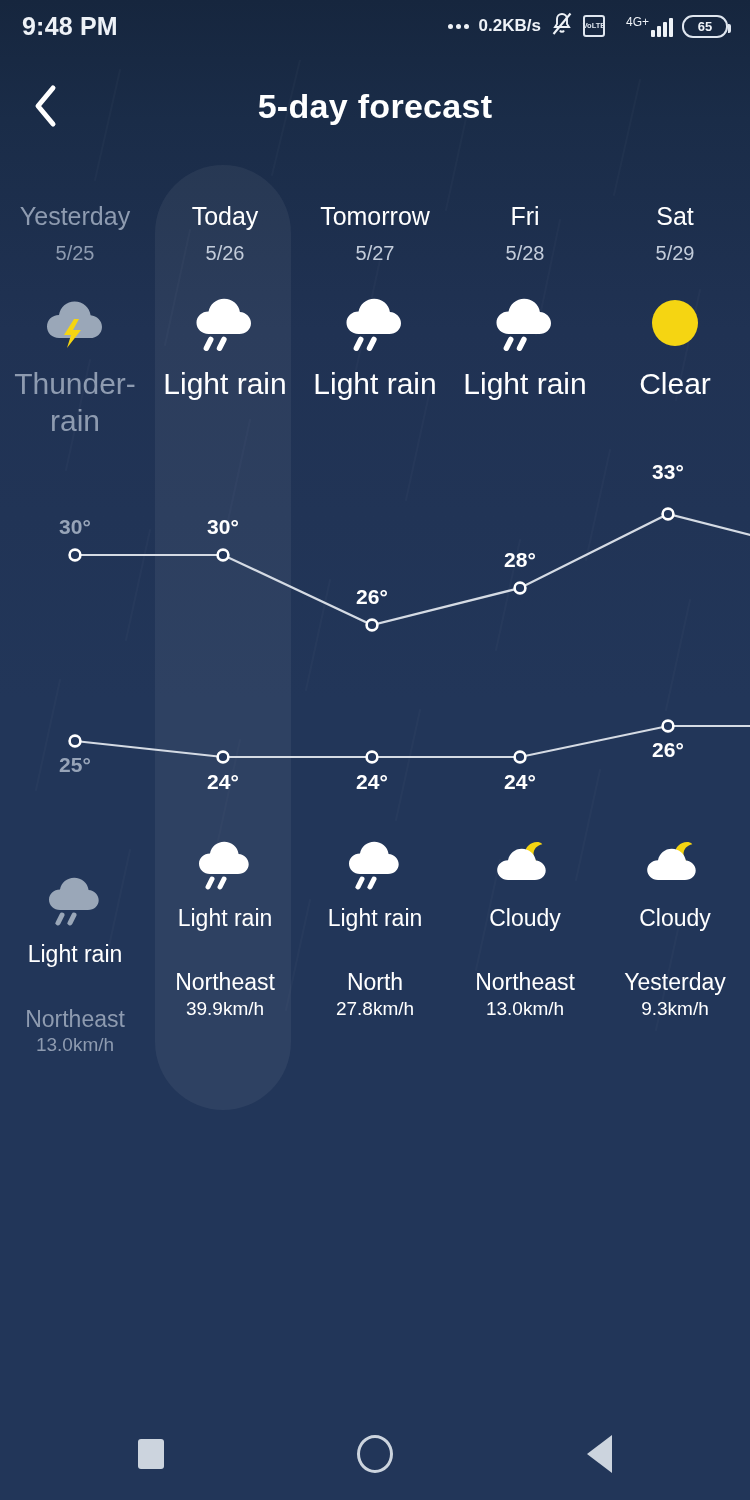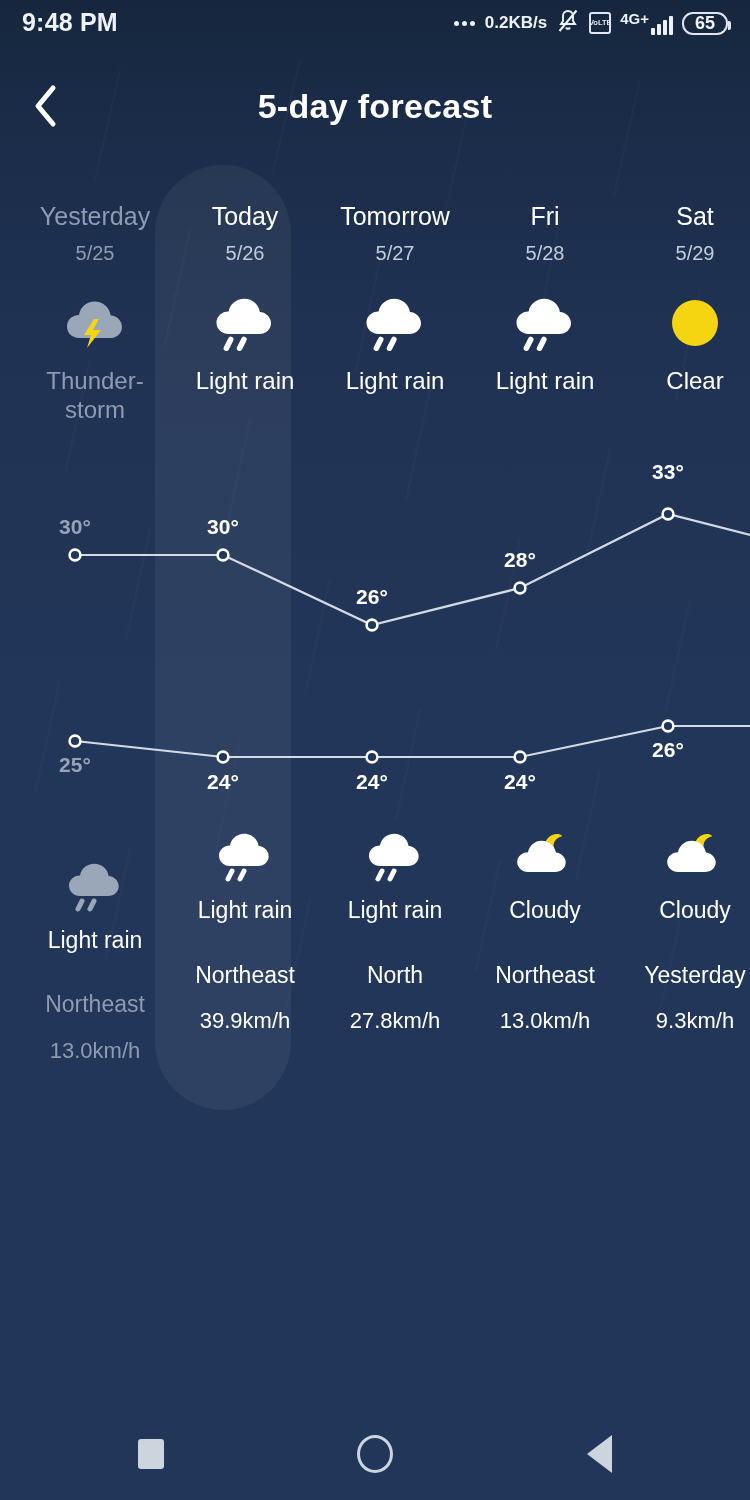--- a/index.html
+++ b/index.html
@@ -32,8 +32,8 @@
   
   .statusbar {
     position:absolute; left:0; top:0; width:750px; height:52px;
-    display:flex; align-items:flex-start; justify-content:space-between;
-    padding:8px 22px; z-index:30;
+    display:flex; align-items:center; justify-content:space-between;
+    padding:0 22px; z-index:30;
   }
   .sb-clock {
     font-size:25px; font-weight:bold; color:#eef2f7; letter-spacing:.2px;

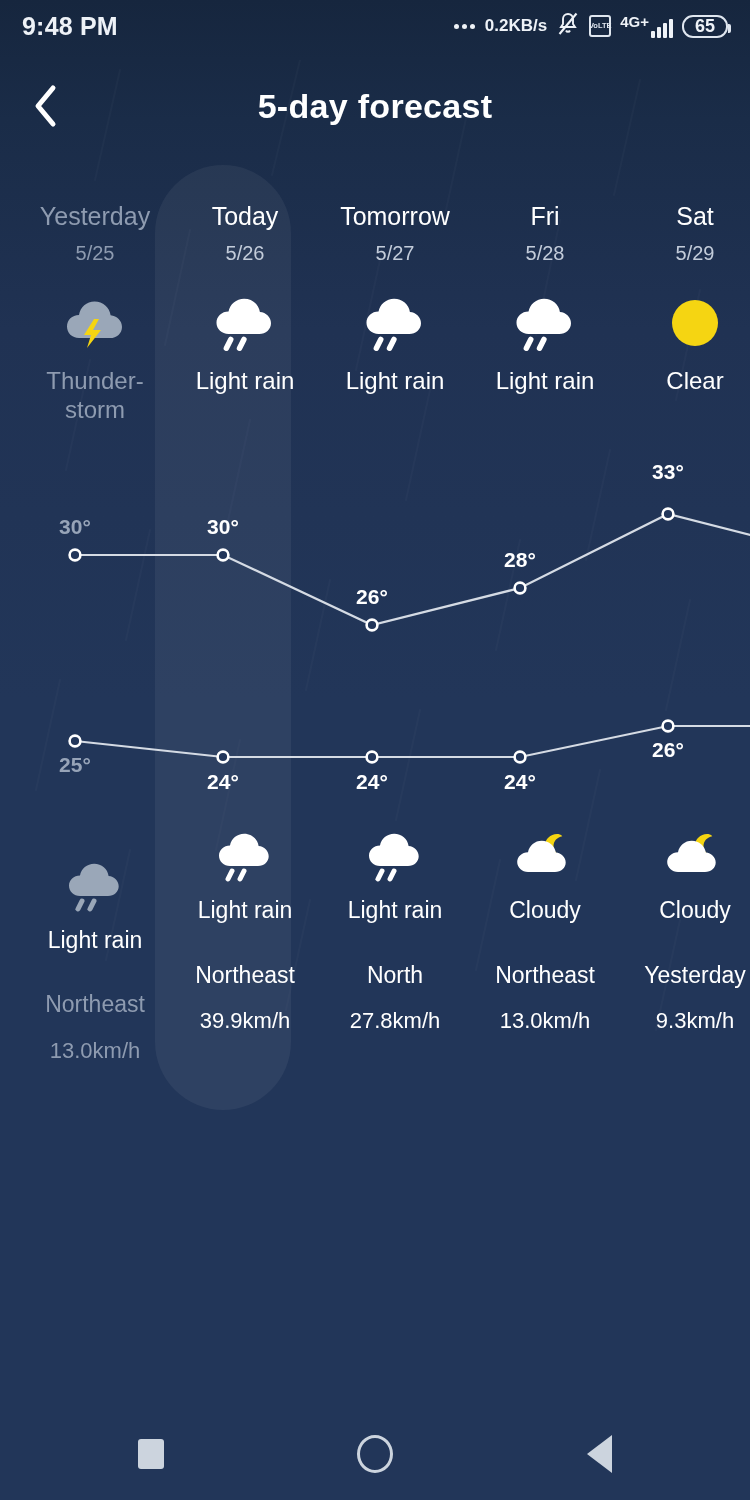--- a/index.html
+++ b/index.html
@@ -50,7 +50,7 @@
   }
   .volte b { font-size:7.5px; color:#dfe6ef; font-weight:bold; display:block; }
   .netwrap { display:flex; align-items:flex-end; gap:2px; }
-  .net4g { font-size:15px; font-weight:bold; color:#eef2f7; line-height:1; margin-bottom:9px; }
+  .net4g { font-size:12px; font-weight:normal; color:#eef2f7; line-height:1; margin-bottom:9px;margin-left:12px; }
   .bars { display:flex; align-items:flex-end; gap:2px; height:20px; }
   .bars i { width:4px; background:#eef2f7; display:block; border-radius:1px; }
   .batt {

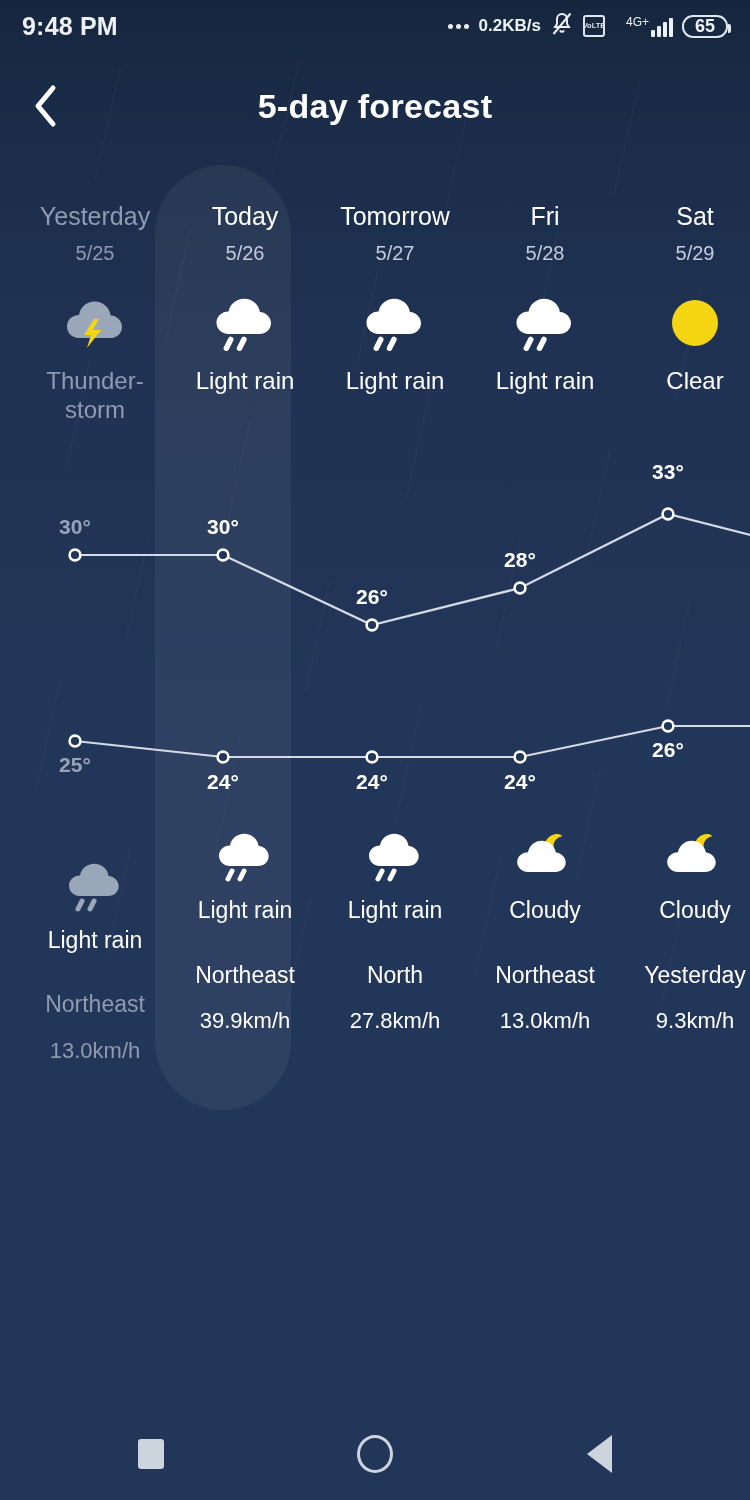--- a/index.html
+++ b/index.html
@@ -61,7 +61,7 @@
     content:""; position:absolute; right:-5px; top:7px;
     width:3px; height:9px; background:#dfe6ef; border-radius:0 2px 2px 0;
   }
-  .batt span { font-size:18px; font-weight:bold; color:#eef2f7; }
+  .batt span { font-size:13px; font-weight:bold; color:#eef2f7; }
 
   
   .titlebar {

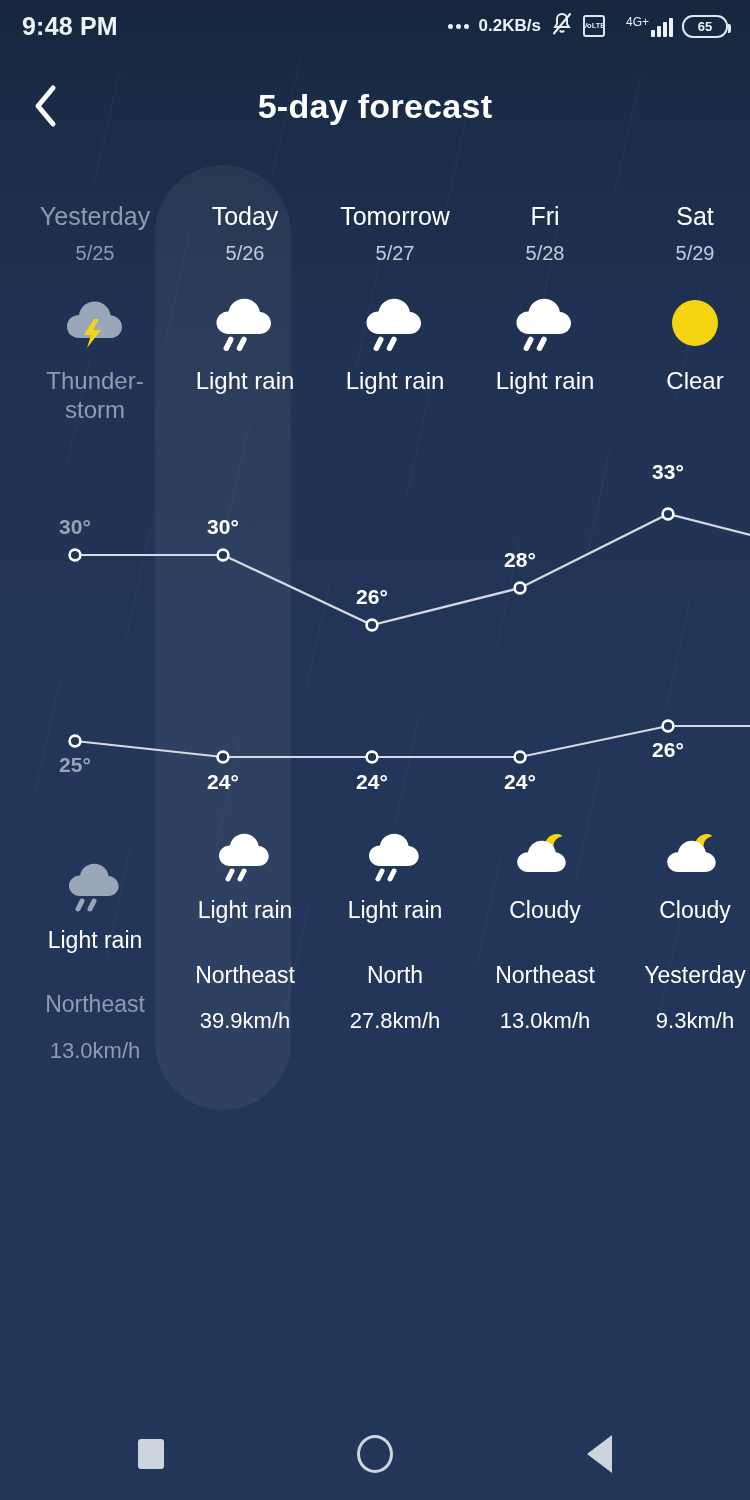--- a/index.html
+++ b/index.html
@@ -90,7 +90,7 @@
   
   .grid {
     position:absolute; left:0; top:165px; width:750px; height:960px;
-    display:flex; z-index:5;padding-left:20px;
+    display:flex; z-index:5;
   }
   .col {
     width:150px; display:flex; flex-direction:column; align-items:center;

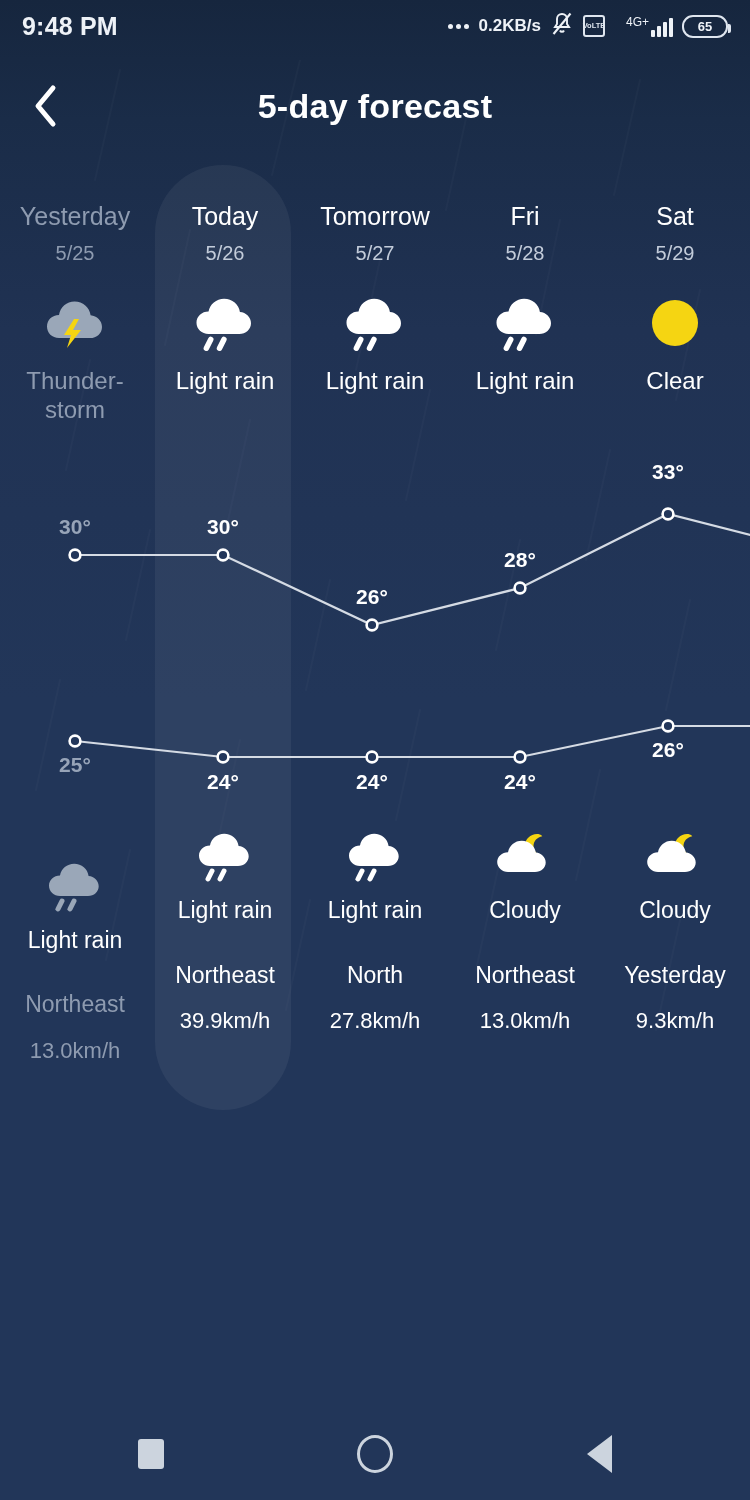--- a/index.html
+++ b/index.html
@@ -109,7 +109,7 @@
     display:flex; align-items:center; justify-content:center;
   }
   .condlabel {
-    margin-top:10px; font-size:24px; color:#ffffff; text-align:center;
+    margin-top:10px; font-size:30px; color:#ffffff; text-align:center;
     line-height:1.22; width:150px;
   }
 

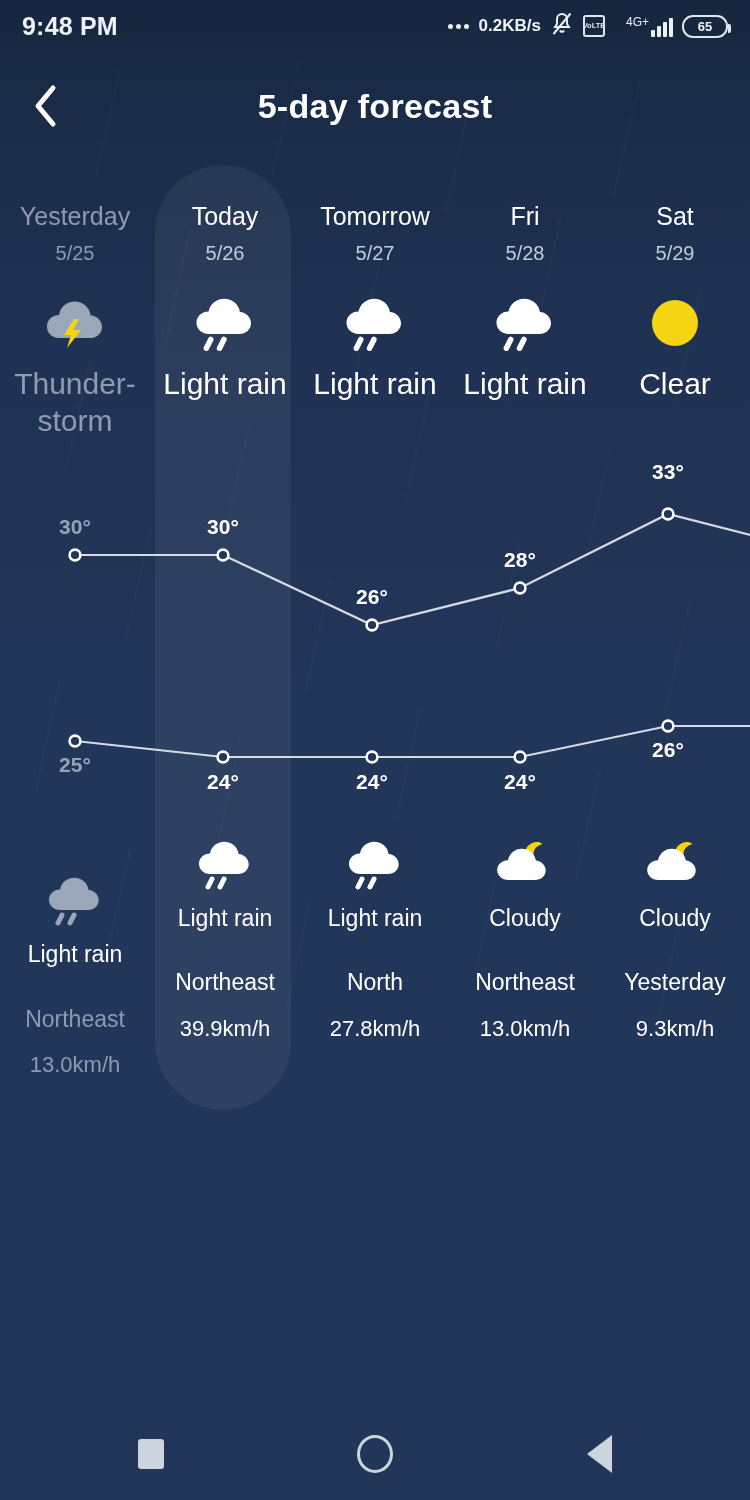--- a/index.html
+++ b/index.html
@@ -239,7 +239,7 @@
       </div>
       <div class="condlabel">
         <span>Thunder-</span><br>
-        <span>storm</span>
+        <span>rain</span>
       </div>
       <div class="chartgap"></div>
       <div class="iconbox2">

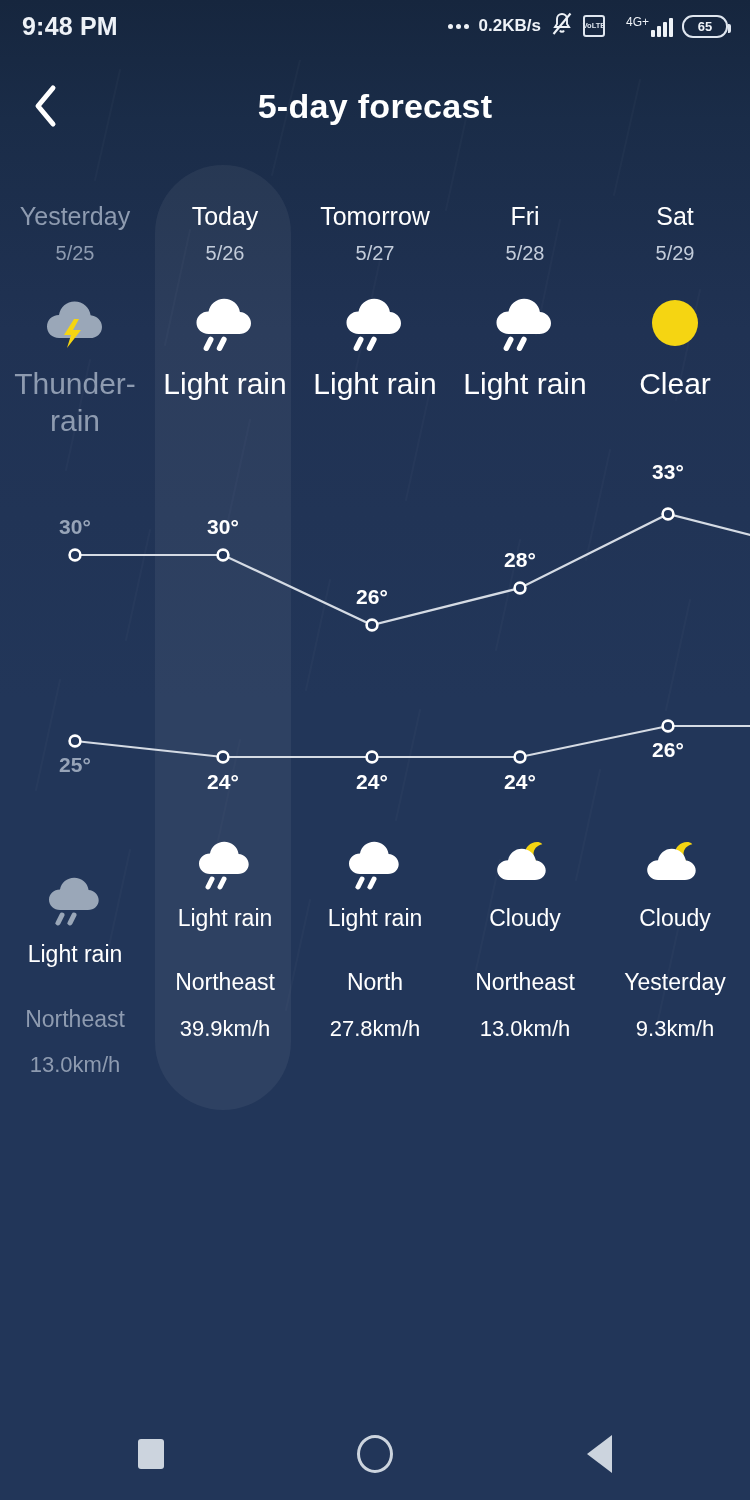--- a/index.html
+++ b/index.html
@@ -121,7 +121,7 @@
   }
   .condlabel2 { margin-top:10px; font-size:23px; color:#ffffff; text-align:center; line-height:1.2; }
   .winddir { margin-top:37px; font-size:23px; color:#ffffff; line-height:1.15; text-align:center; }
-  .windspd { margin-top:20px; font-size:22px; color:#ffffff; line-height:1.15; text-align:left; }
+  .windspd { margin-top:2px; font-size:19px; color:#ffffff; line-height:1.15; text-align:left; }
 
   
   .chart {

